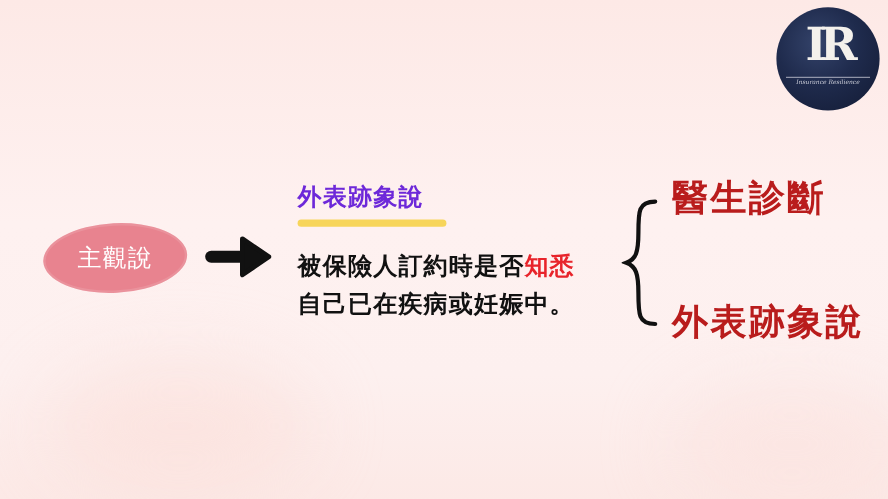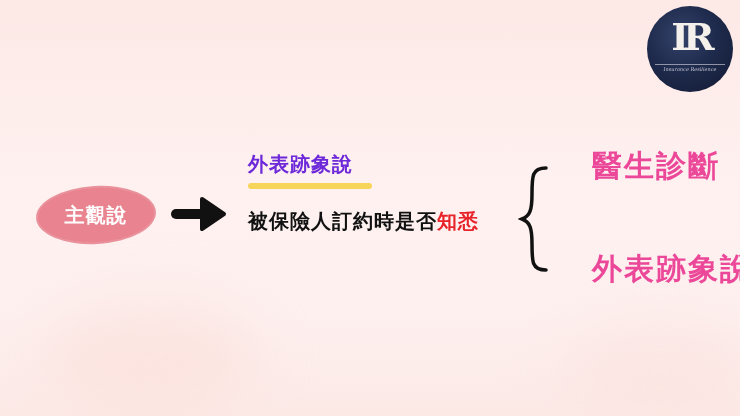--- a/index.html
+++ b/index.html
@@ -132,13 +132,12 @@
     }
     .result {
       position: absolute;
-      color: #ec4899;
+      color: #b91c1c;
       font-size: 30px;
       font-weight: bold;
       letter-spacing: 2px;
       line-height: 36px;
       white-space: nowrap;
-      margin-left: 32px;
     }
     .result-1 { left: 560px; top: 148px; }
     .result-2 { left: 560px; top: 251px; }

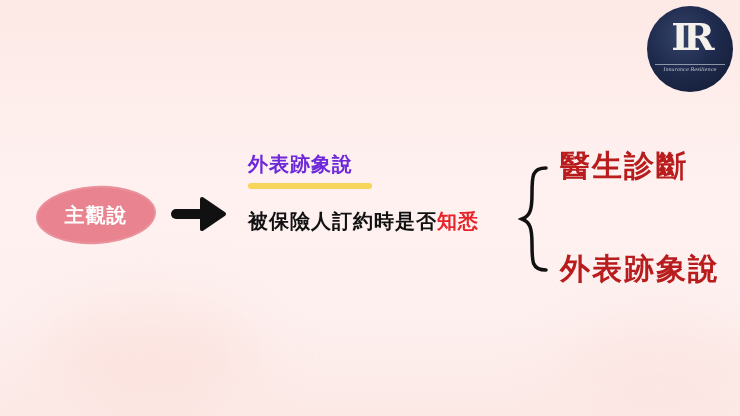--- a/index.html
+++ b/index.html
@@ -79,7 +79,7 @@
       justify-content: center;
       color: #ffffff;
       font-size: 20px;
-      font-weight: bold;
+      font-weight: normal;
       letter-spacing: 1px;
     }
     .arrow {

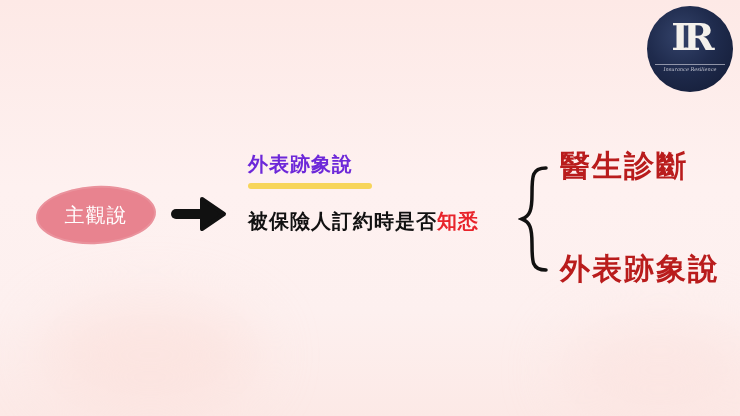--- a/index.html
+++ b/index.html
@@ -166,6 +166,7 @@
 
 <div class="body-text">
   <div><span>被保險人訂約時是否</span><span class="highlight">知悉</span></div>
+  <div>自己已在疾病或妊娠中。</div>
 </div>
 
 <svg class="brace" viewBox="0 0 36 110">

